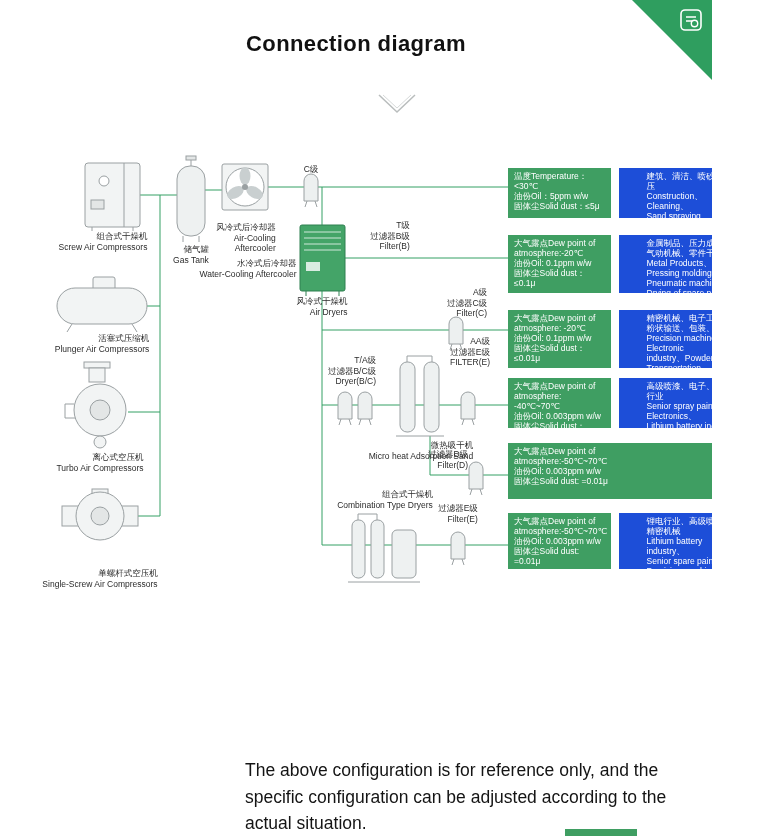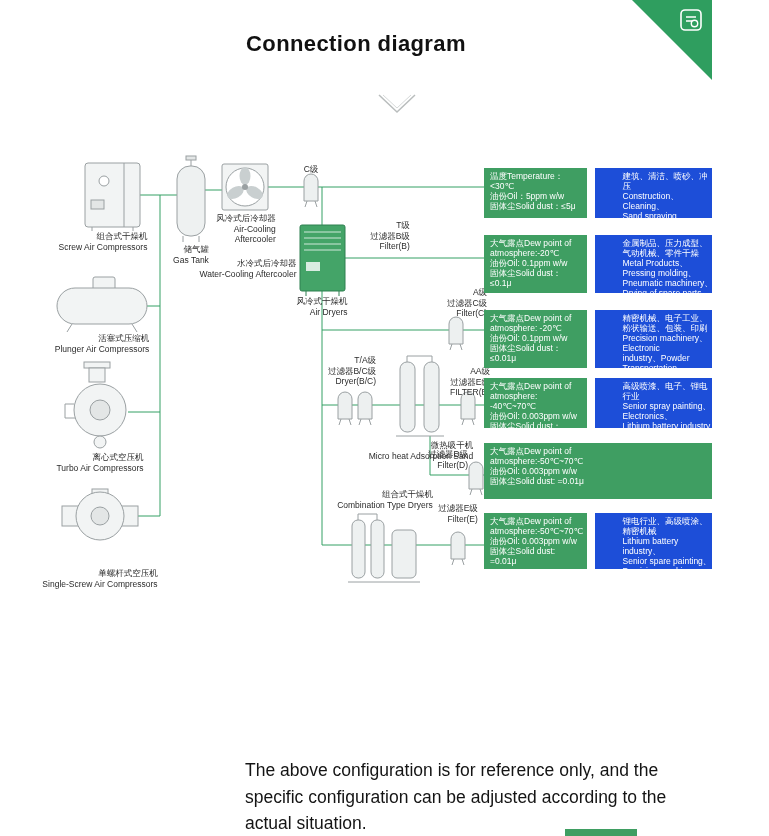--- a/index.html
+++ b/index.html
@@ -14,7 +14,7 @@
   .diagram-svg{position:absolute;left:0;top:0;pointer-events:none;}
   .lbl{position:absolute;transform:translateX(-50%);text-align:right;
        font-size:8.5px;line-height:10.5px;color:#2b2b2b;white-space:pre-line;}
-  .spec-box{position:absolute;left:484px;width:235px;display:flex;gap:8px;}
+  .spec-box{position:absolute;left:508px;width:235px;display:flex;gap:8px;}
   .spec-cell{flex:1;color:#fff;font-size:8.5px;line-height:10px;padding:3px 6px;
        white-space:pre-line;overflow:hidden;box-sizing:border-box;}
   .spec-cell.left{background:#3f9e62;}

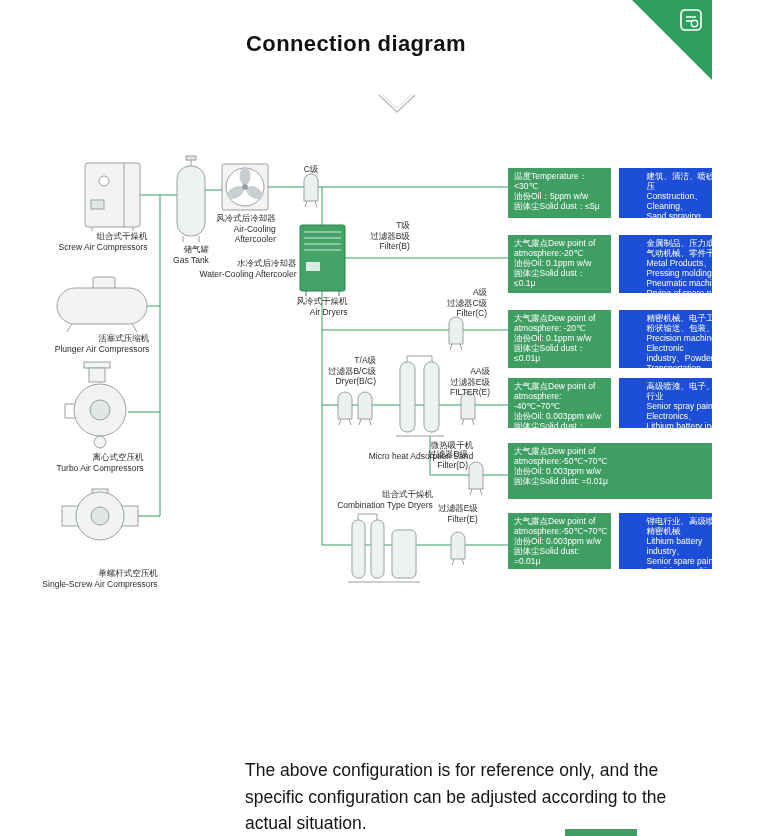--- a/index.html
+++ b/index.html
@@ -149,7 +149,7 @@
 Single-Screw Air Compressors</div>
   <div class="lbl" style="left:191px;top:244px">储气罐
 Gas Tank</div>
-  <div class="lbl" style="left:246px;top:213px">风冷式后冷却器
+  <div class="lbl" style="left:246px;top:222px">风冷式后冷却器
 Air-Cooling
 Aftercooler</div>
   <div class="lbl" style="left:248px;top:258px">水冷式后冷却器

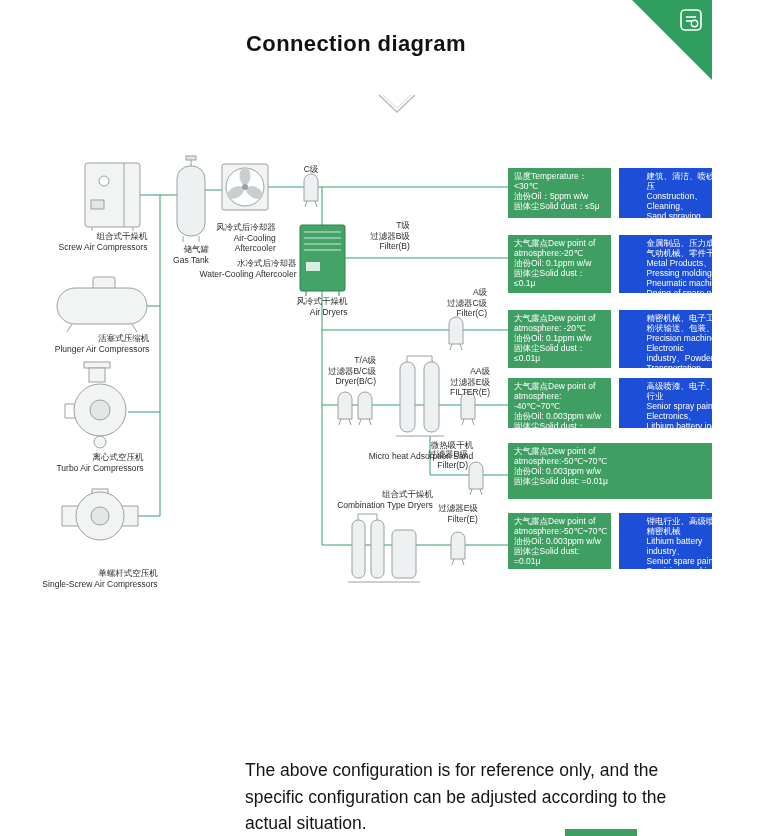--- a/index.html
+++ b/index.html
@@ -166,7 +166,7 @@
   <div class="lbl" style="left:352px;top:355px">T/A级
 过滤器B/C级
 Dryer(B/C)</div>
-  <div class="lbl" style="left:470px;top:366px">AA级
+  <div class="lbl" style="left:470px;top:336px">AA级
 过滤器E级
 FILTER(E)</div>
   <div class="lbl" style="left:421px;top:440px">微热吸干机

